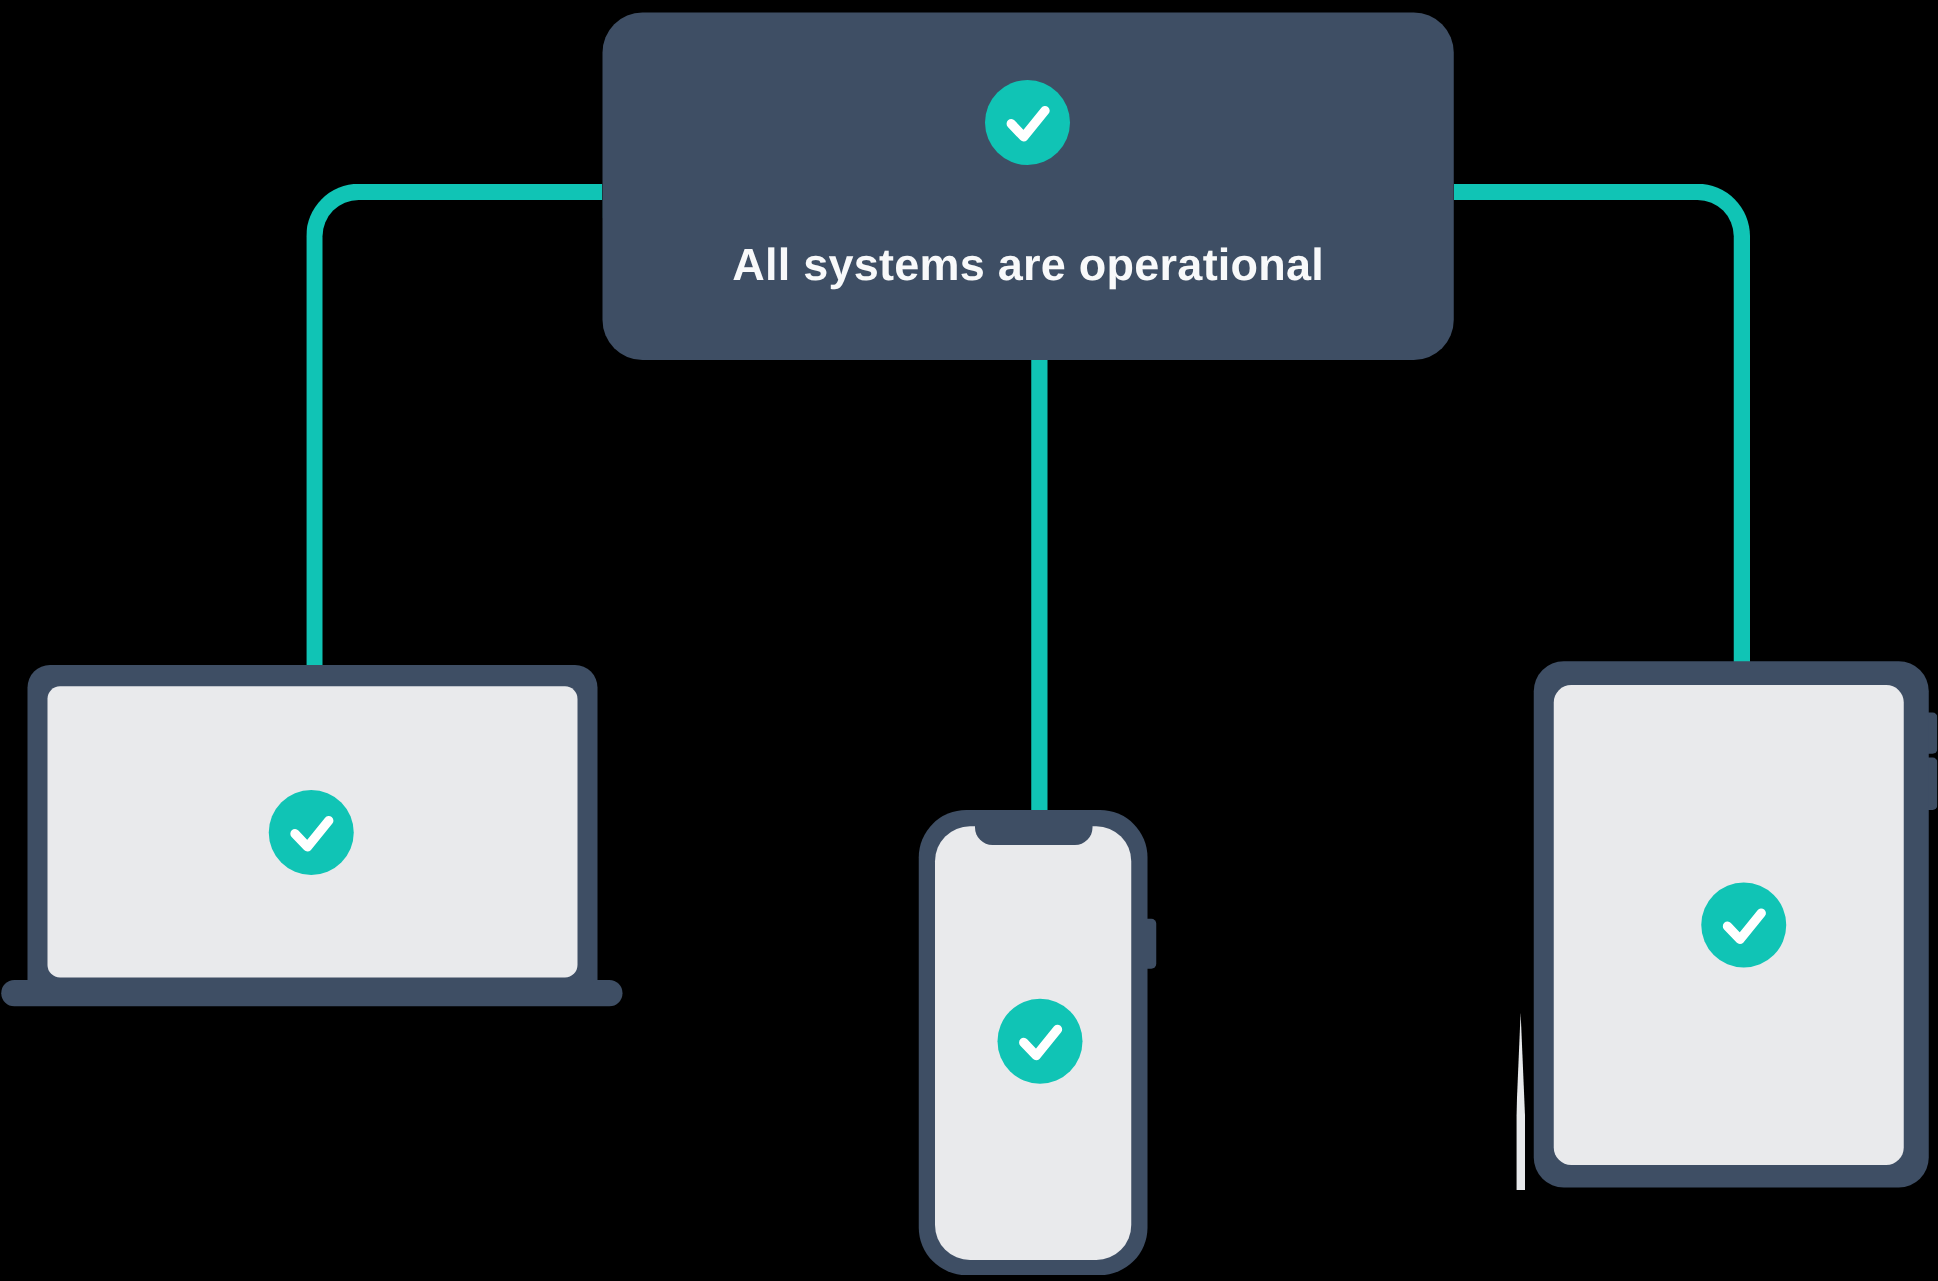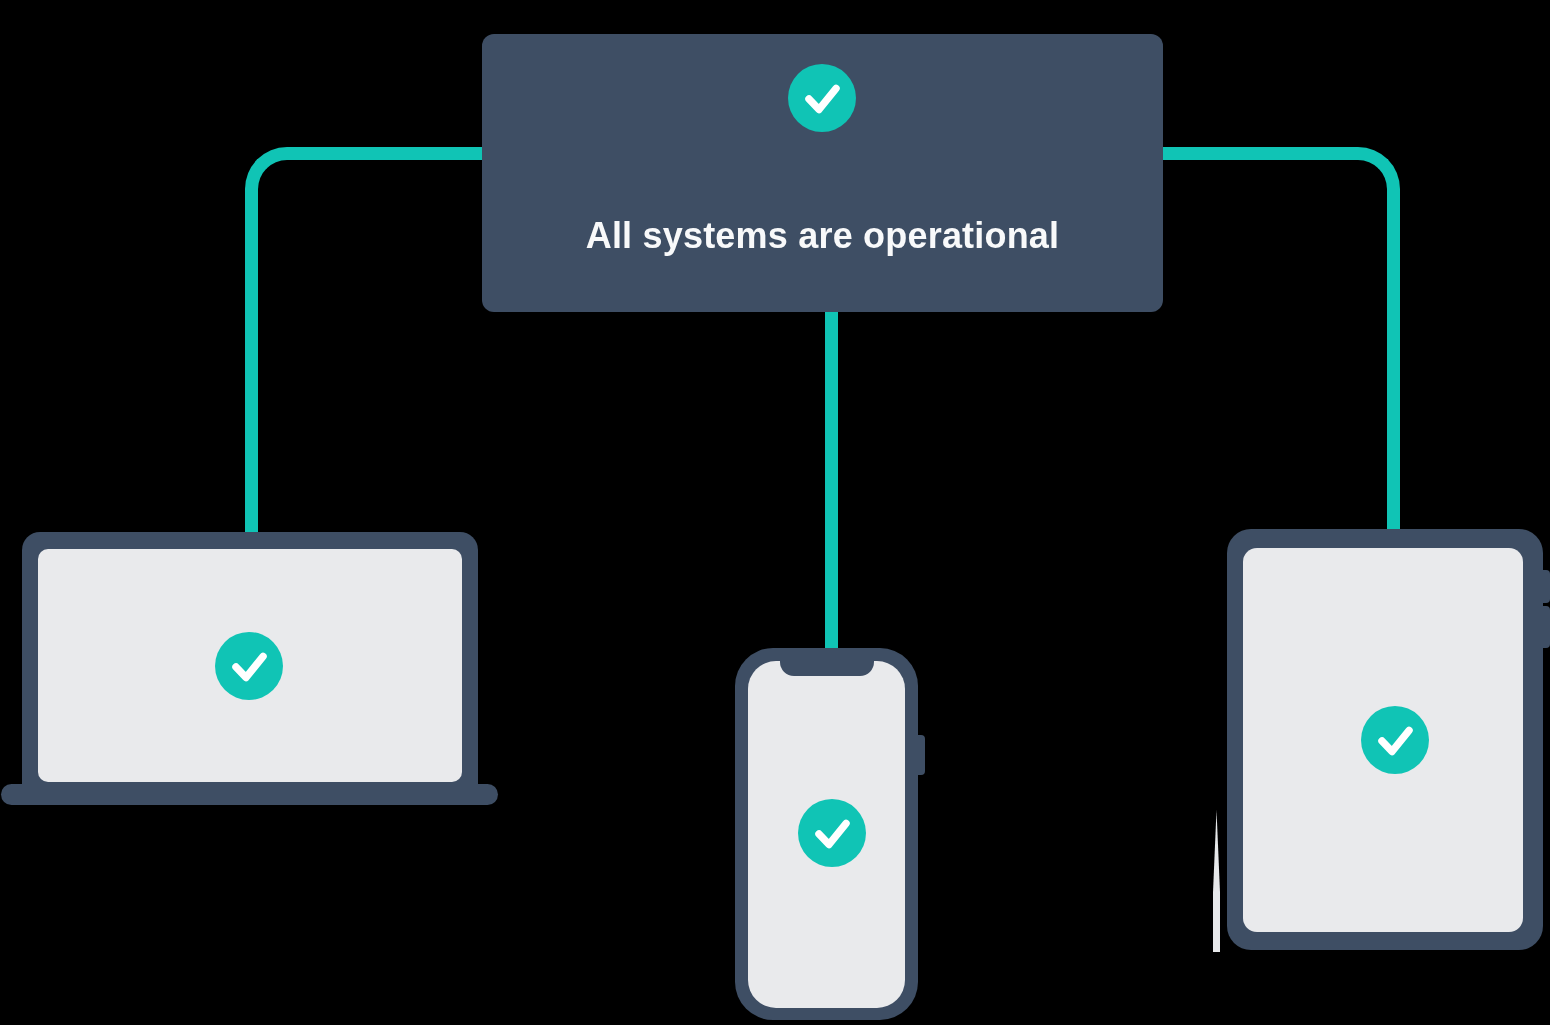--- a/index.html
+++ b/index.html
@@ -45,8 +45,7 @@
     position:absolute;
     left:482px; top:10px; width:681px; height:278px;
     background:var(--frame);
-    border-radius:12px;
-    margin-top:24px;
+    border-radius:32px;
   }
   .status-card .card-message{
     position:absolute;

